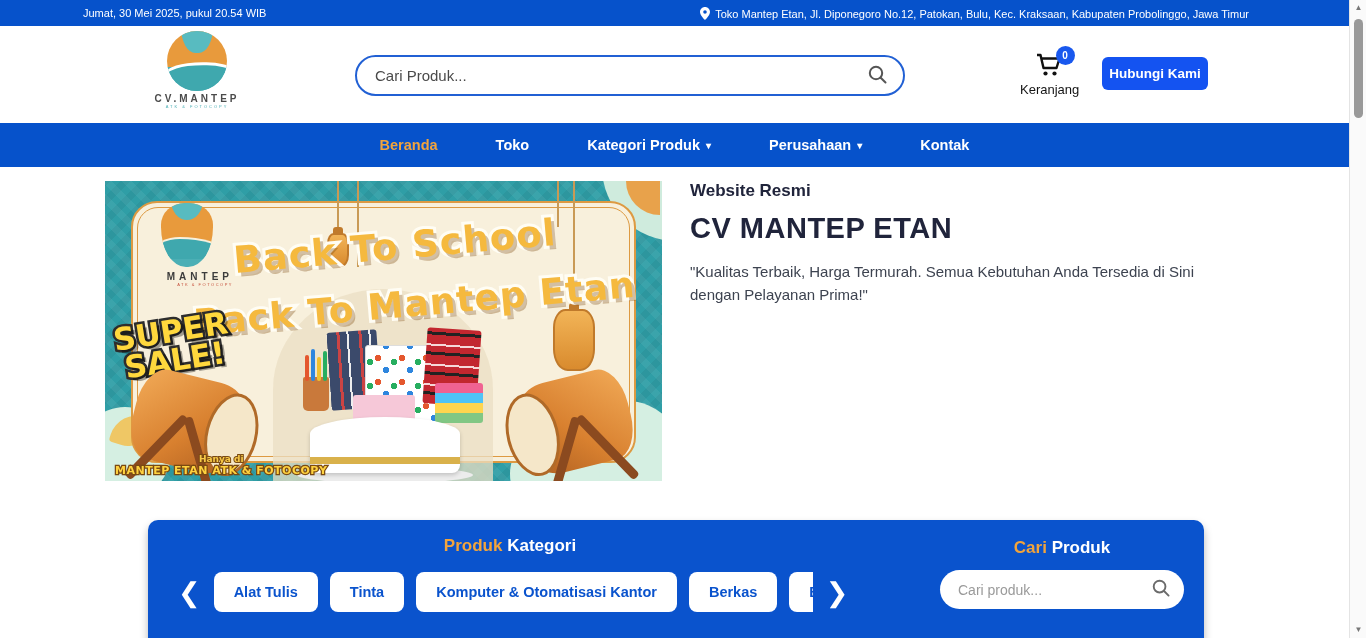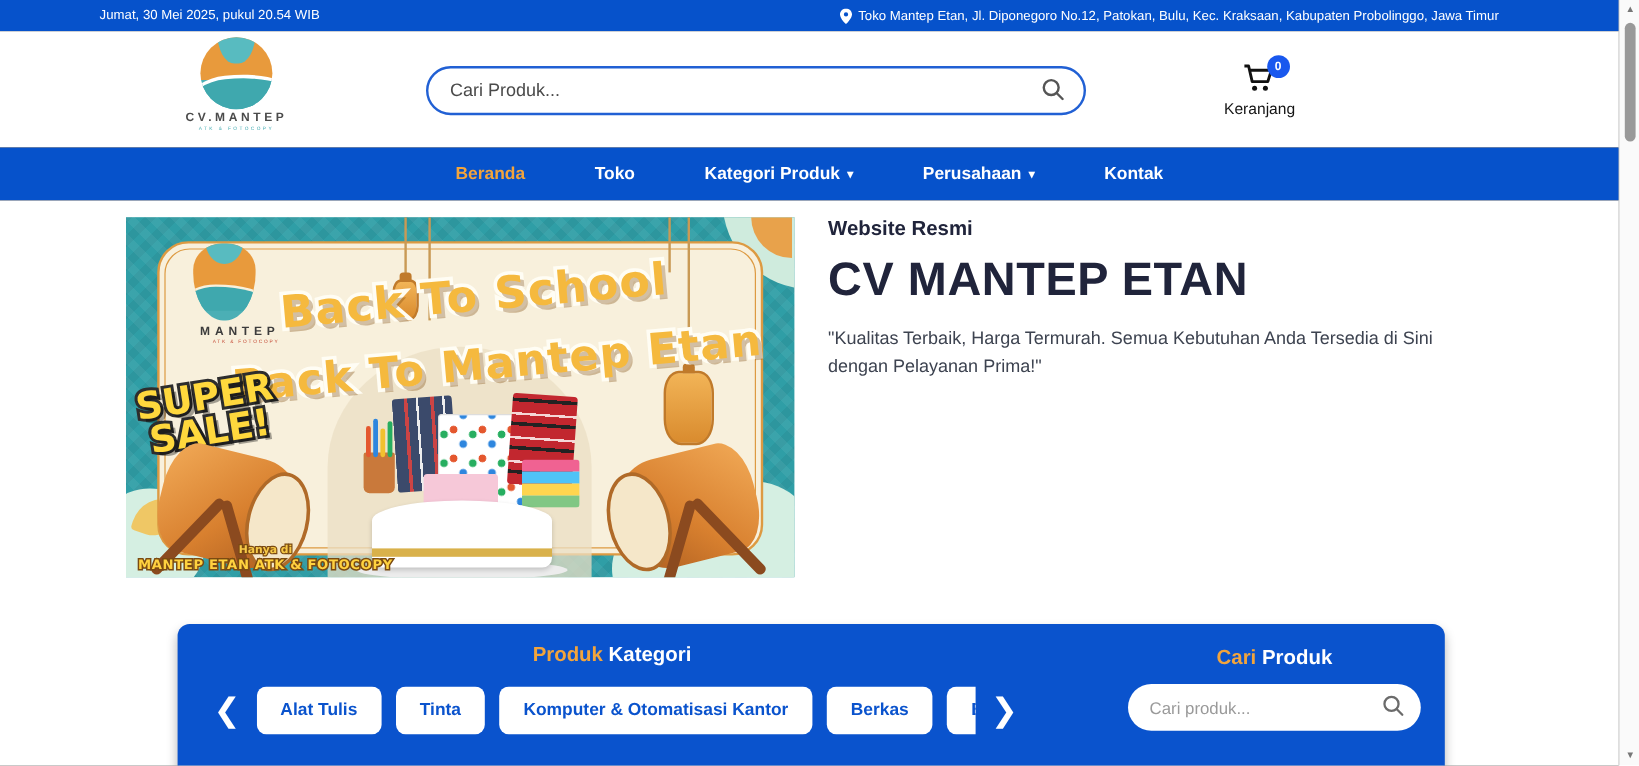--- a/index.html
+++ b/index.html
@@ -249,6 +249,7 @@
         <div class="cart-label">Keranjang</div>
       </div>
 
+      <button class="contact-btn">Hubungi Kami</button>
     </div>
 
     <div class="nav">

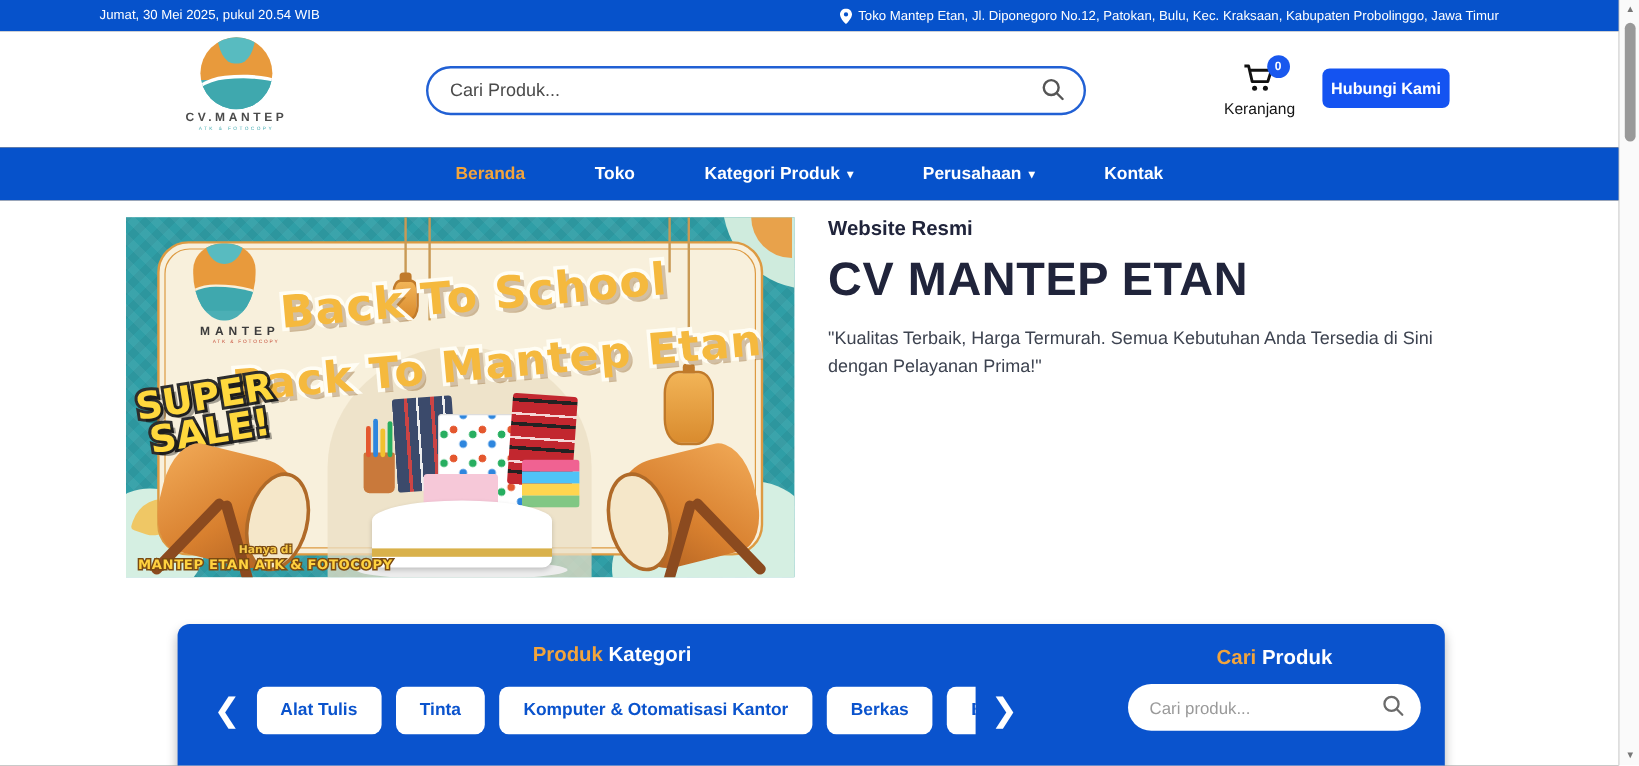--- a/index.html
+++ b/index.html
@@ -163,7 +163,7 @@
   
   .hero-text { position:absolute; left:690px; top:14px; width:540px; }
   .hero-eyebrow { font-size:17px; font-weight:bold; color:#20243B; }
-  .hero-title { margin-top:11px; font-size:39px; font-weight:bold; color:#20243B; letter-spacing:.5px; }
+  .hero-title { margin-top:11px; font-size:29px; font-weight:bold; color:#20243B; letter-spacing:.5px; }
   .hero-quote { margin-top:15px; font-size:15px; color:#3D4350; line-height:1.55; width:530px; }
 
   

